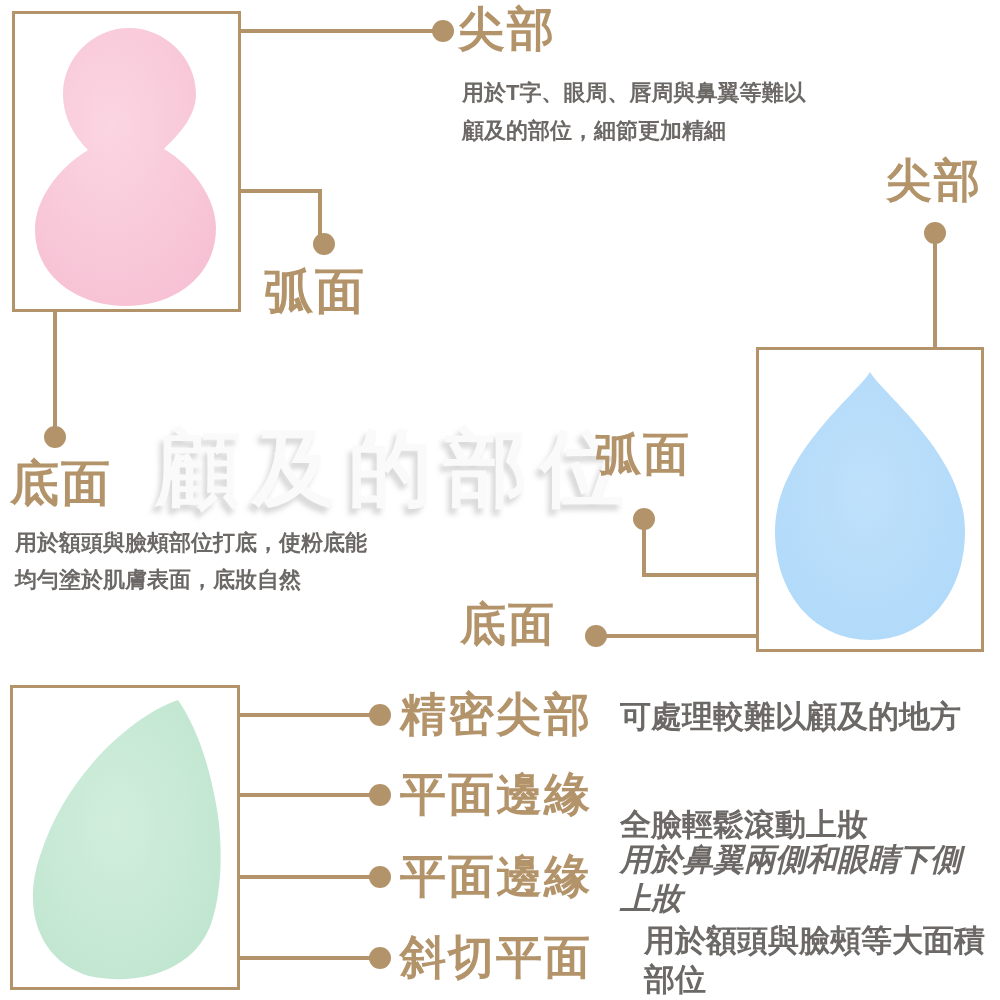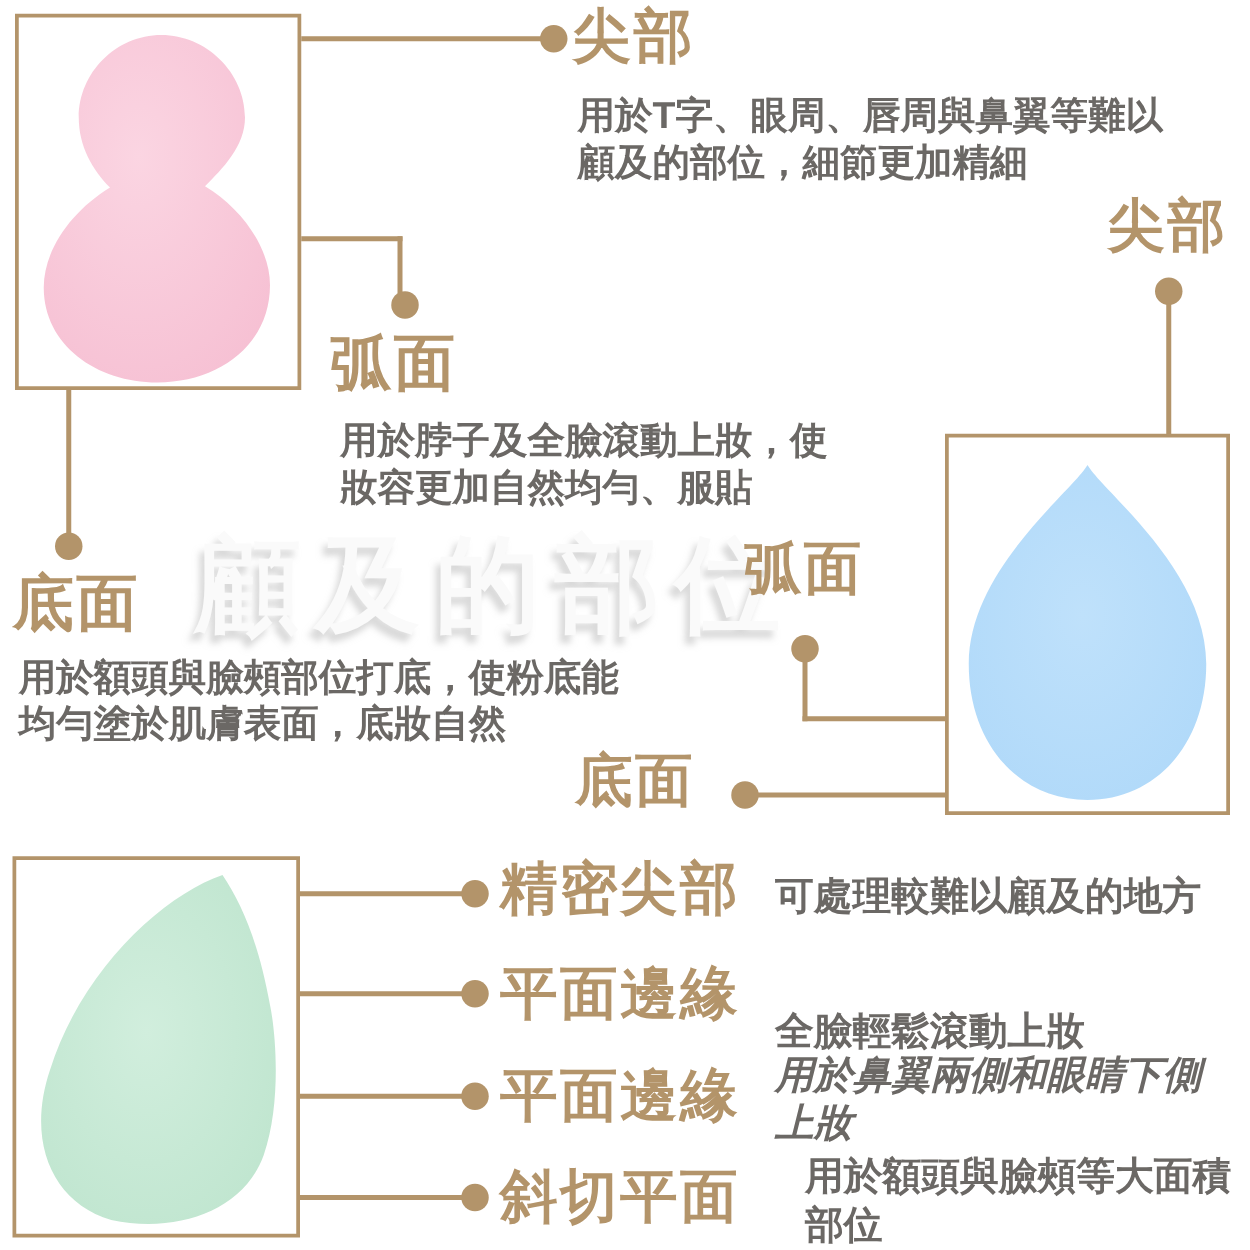--- a/index.html
+++ b/index.html
@@ -40,7 +40,7 @@
     position:absolute;
     color:var(--gray);
     font-weight:700;
-    font-size:30px;
+    font-size:22px;
     line-height:38px;
     white-space:pre-line;
   }

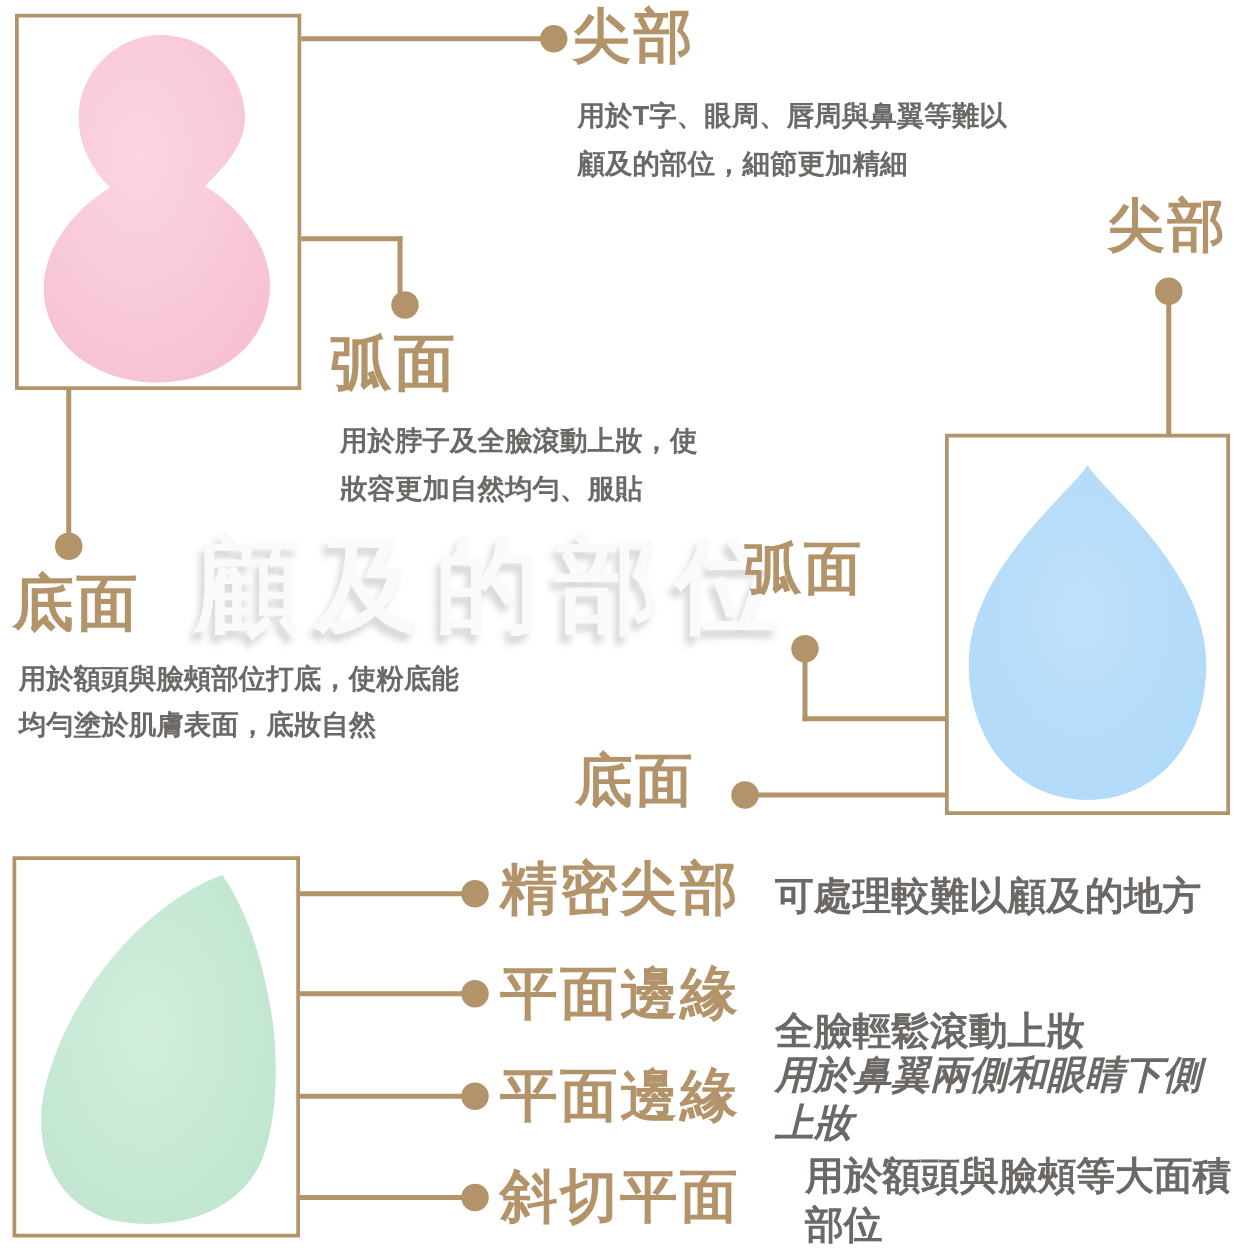--- a/index.html
+++ b/index.html
@@ -95,8 +95,6 @@
   <div class="vline" style="left:318px;top:189px;height:46px;"></div>
   <div class="dot" style="left:313px;top:233px;"></div>
   <div class="gold-label" style="left:264px;top:266px;font-size:49px;">弧面</div>
-  <div class="desc" style="left:272px;top:334px;">用於脖子及全臉滾動上妝，使
-妝容更加自然均勻、服貼</div>
 
   <div class="vline" style="left:53px;top:312px;height:115px;"></div>
   <div class="dot" style="left:44px;top:426px;"></div>

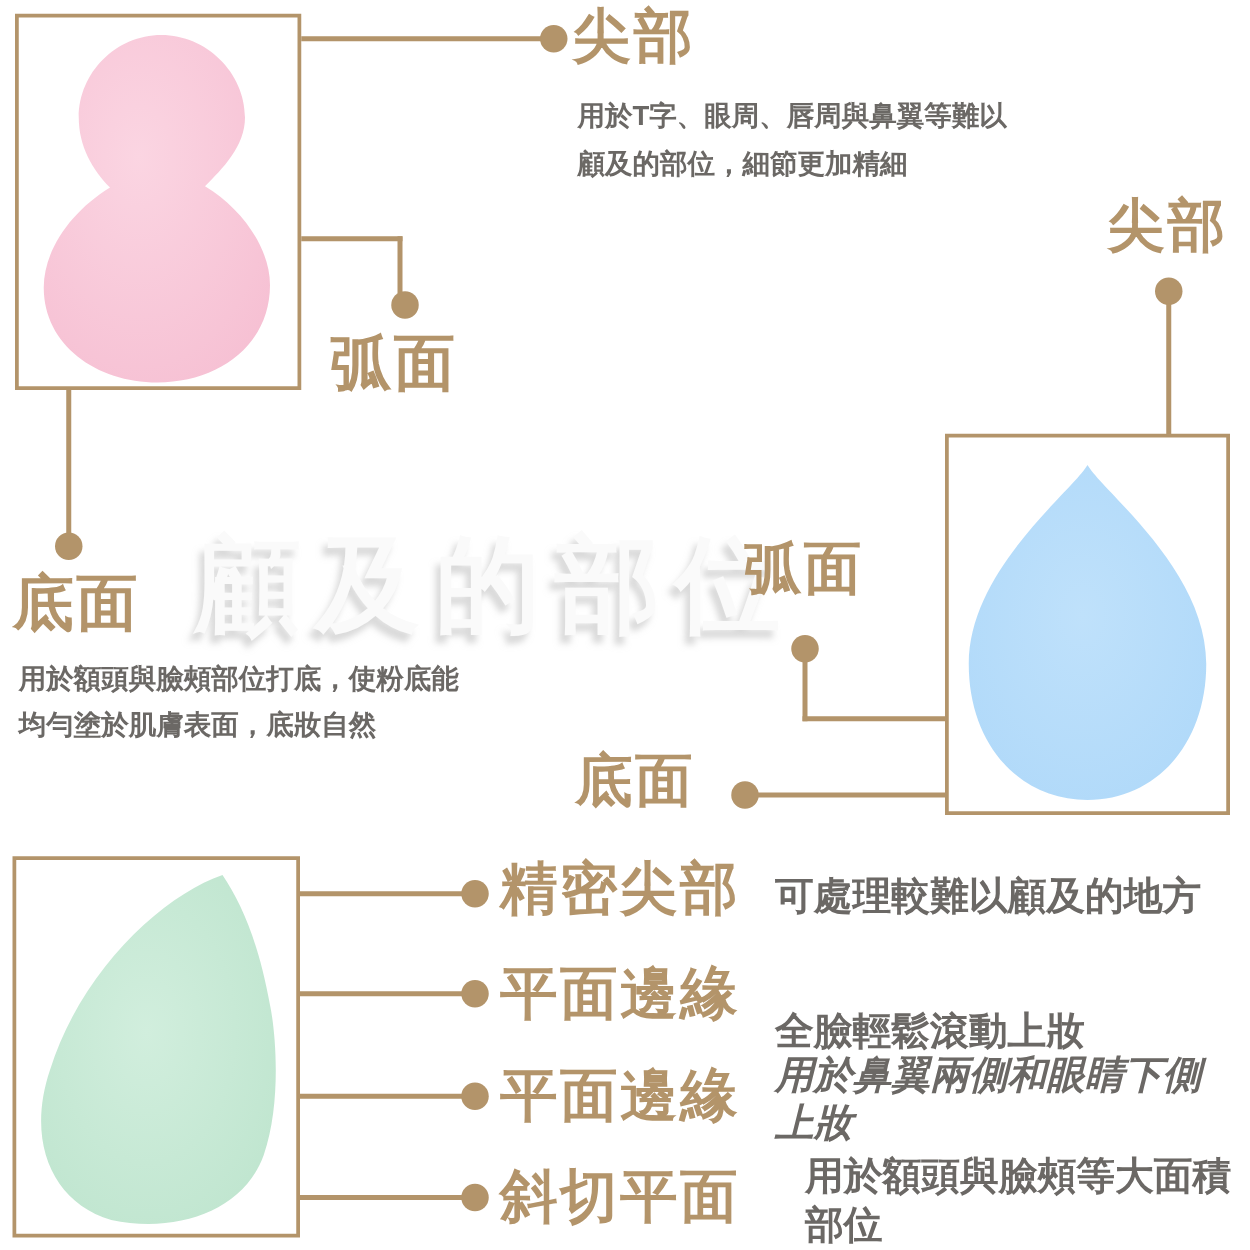--- a/index.html
+++ b/index.html
@@ -157,7 +157,7 @@
   <div class="hline" style="left:240px;top:956px;width:132px;"></div>
   <div class="dot" style="left:369px;top:947px;"></div>
 
-  <div class="gold-label row-label" style="left:400px;top:690px;font-family:Liberation Mono, monospace;">精密尖部</div>
+  <div class="gold-label row-label" style="left:400px;top:690px;">精密尖部</div>
   <div class="desc row-desc" style="left:620px;top:697px;">可處理較難以顧及的地方</div>
 
   <div class="gold-label row-label" style="left:400px;top:770px;">平面邊緣</div>

